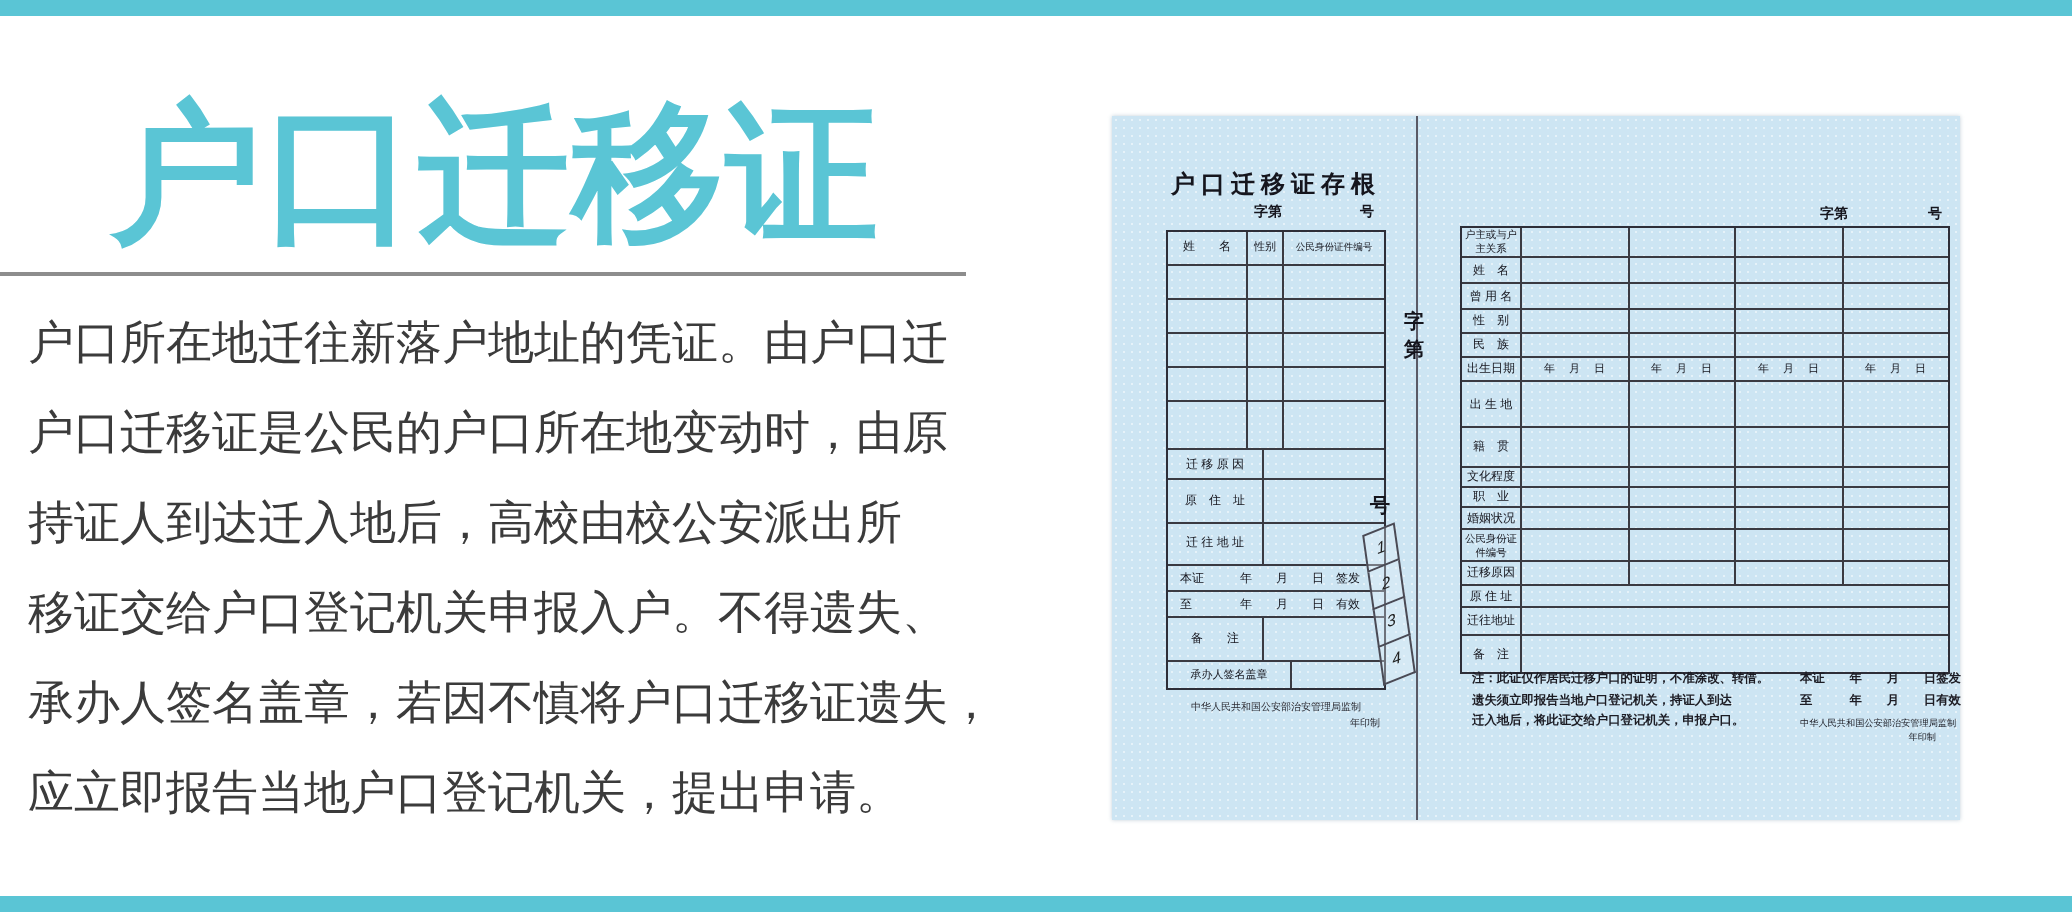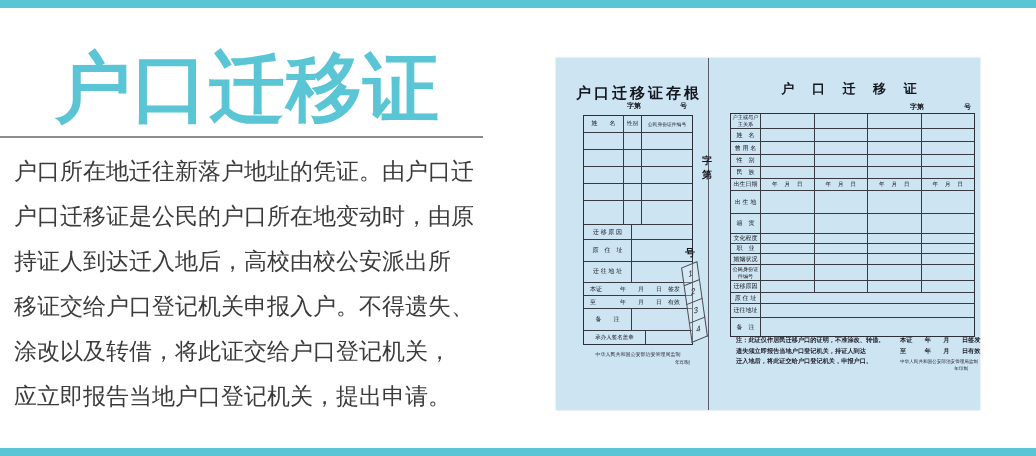--- a/index.html
+++ b/index.html
@@ -28,7 +28,7 @@
 
   
   .stub-title { left:20px; top:26px; width:124px; text-align:center; font-weight:700;
-                font-size:15px; letter-spacing:3px; white-space:nowrap; }
+                font-size:12px; letter-spacing:3px; white-space:nowrap; }
   .stub-serial { left:27px; top:43px; width:110px; display:flex; font-size:7px; font-weight:700; }
   .stub-serial .pre { margin-left:44px; }
   .stub-serial .suf { margin-left:auto; margin-right:6px; }

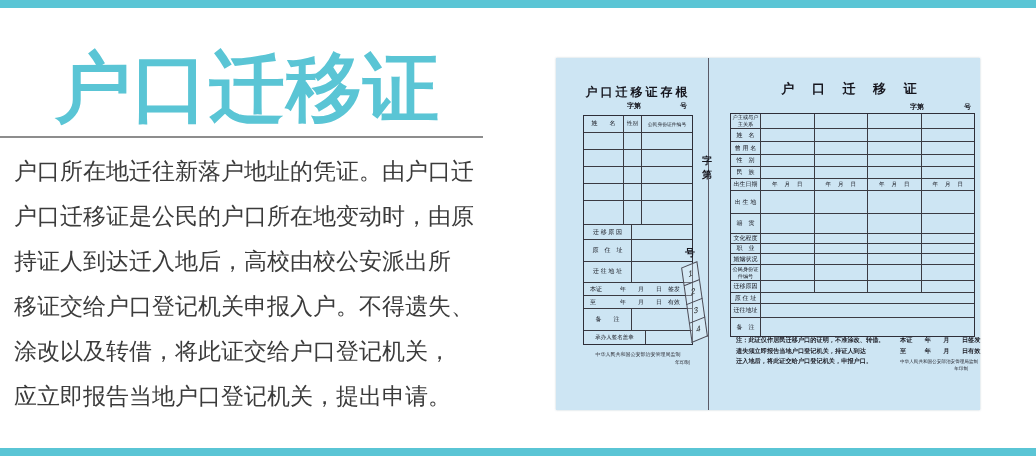--- a/index.html
+++ b/index.html
@@ -185,7 +185,6 @@
       <div class="step">4</div>
     </div>
 
-    <div class="abs main-title">户 口 迁 移 证</div>
     <div class="abs main-serial">
       <span class="pre">字第</span>
       <span class="suf">号</span>

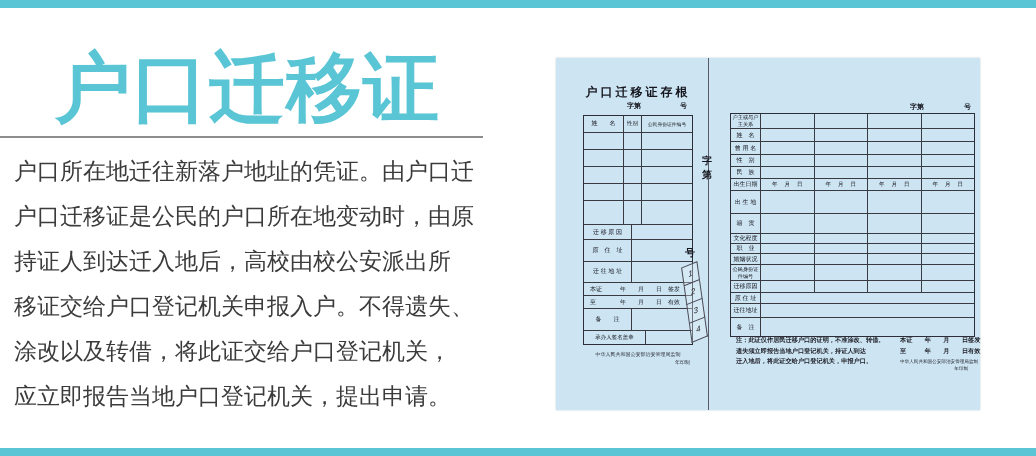--- a/index.html
+++ b/index.html
@@ -98,7 +98,7 @@
     <span class="line">户口迁移证是公民的户口所在地变动时，由原</span>
     <span class="line">持证人到达迁入地后，高校由校公安派出所</span>
     <span class="line">移证交给户口登记机关申报入户。不得遗失、</span>
-    <span class="line">涂改以及转借，将此证交给户口登记机关，</span>
+    <span class="line">承办人签名盖章，若因不慎将户口迁移证遗失，</span>
     <span class="line">应立即报告当地户口登记机关，提出申请。</span>
   </div>
 

